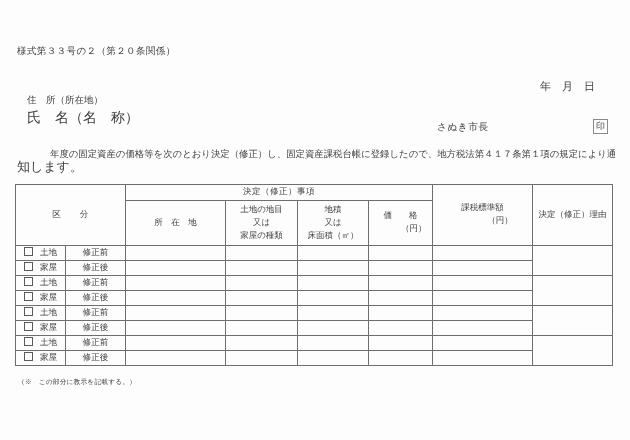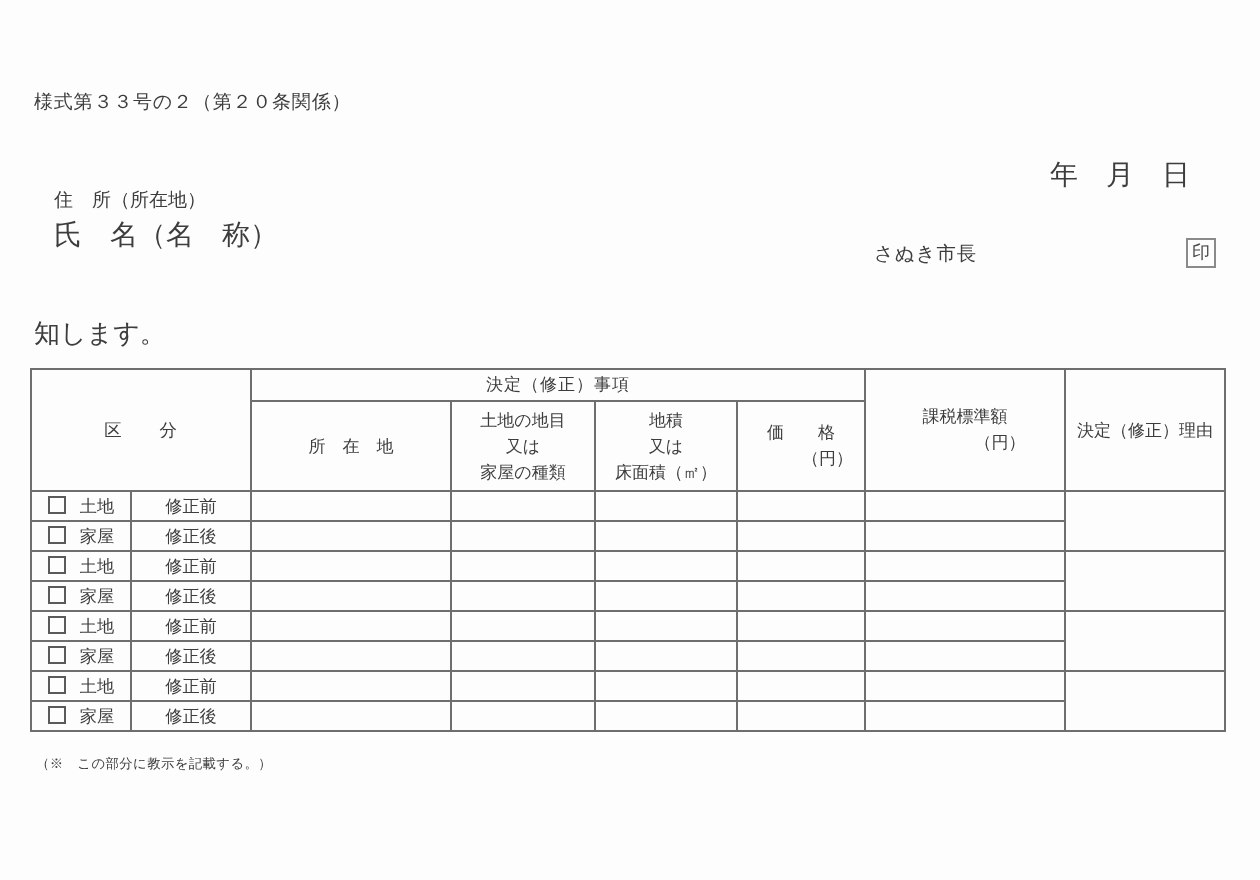--- a/index.html
+++ b/index.html
@@ -10,7 +10,7 @@
     font-family:"Liberation Serif","DejaVu Serif",serif;
     overflow:hidden;
   }
-  .sheet { position:relative; width:630px; height:428px; }
+  .sheet { position:relative; width:630px; height:428px;font-family:Liberation Mono, monospace; }
 
   .form-no   { position:absolute; left:17px;  top:45px;  font-size:9.5px; letter-spacing:.4px; white-space:nowrap; }
   .doc-title { position:absolute; left:0; right:0; top:63px; text-align:center; font-size:9.9px; letter-spacing:.3px; }

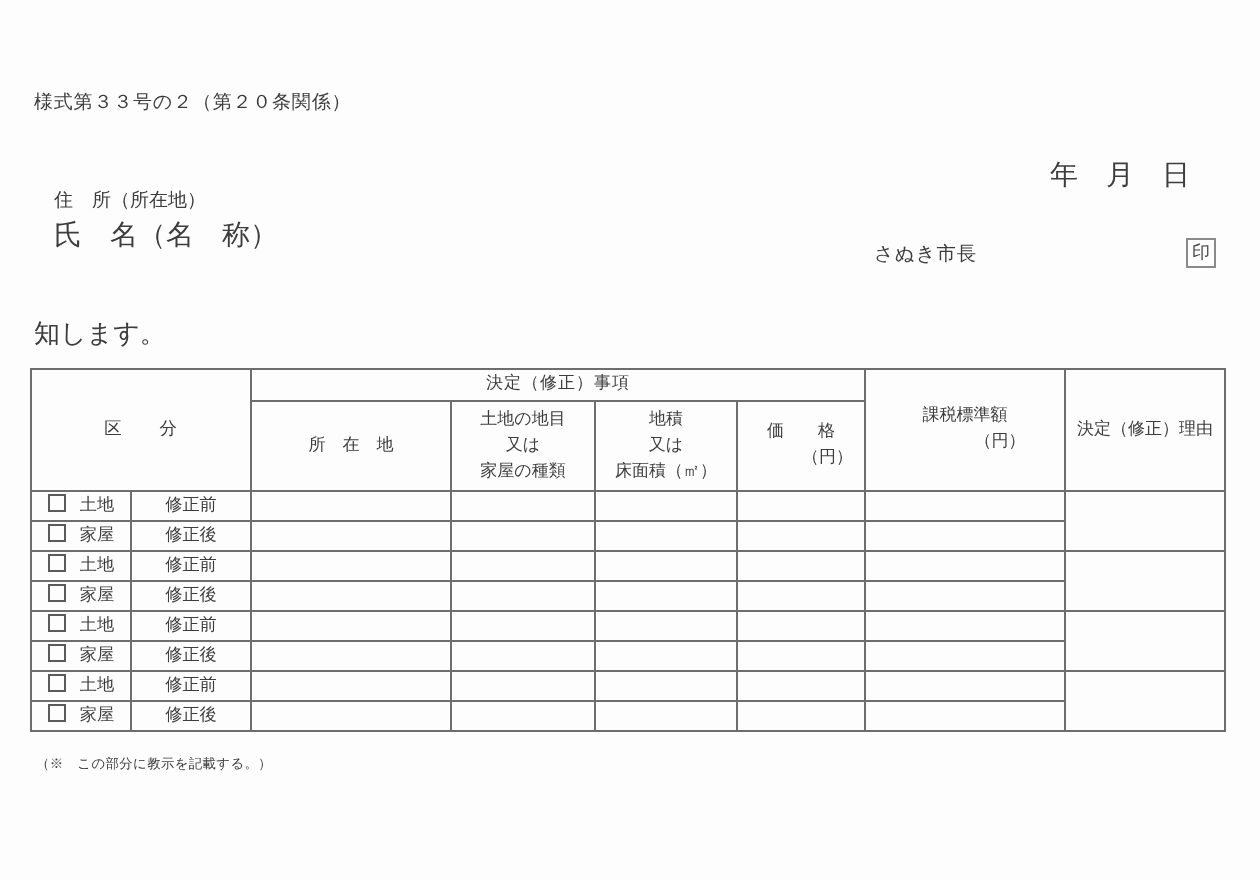--- a/index.html
+++ b/index.html
@@ -14,7 +14,7 @@
 
   .form-no   { position:absolute; left:17px;  top:45px;  font-size:9.5px; letter-spacing:.4px; white-space:nowrap; }
   .doc-title { position:absolute; left:0; right:0; top:63px; text-align:center; font-size:9.9px; letter-spacing:.3px; }
-  .date-line { position:absolute; right:35px; top:79px;  font-size:14px; white-space:nowrap; }
+  .date-line { position:absolute; right:35px; top:79px;  font-size:11px; white-space:nowrap; }
   .addr      { position:absolute; left:27px;  top:94px;  font-size:9.5px; white-space:nowrap; }
   .name      { position:absolute; left:27px;  top:109px; font-size:14px; white-space:nowrap; }
   .mayor     { position:absolute; left:437px; top:121px; font-size:9.7px; letter-spacing:.5px; white-space:nowrap; }

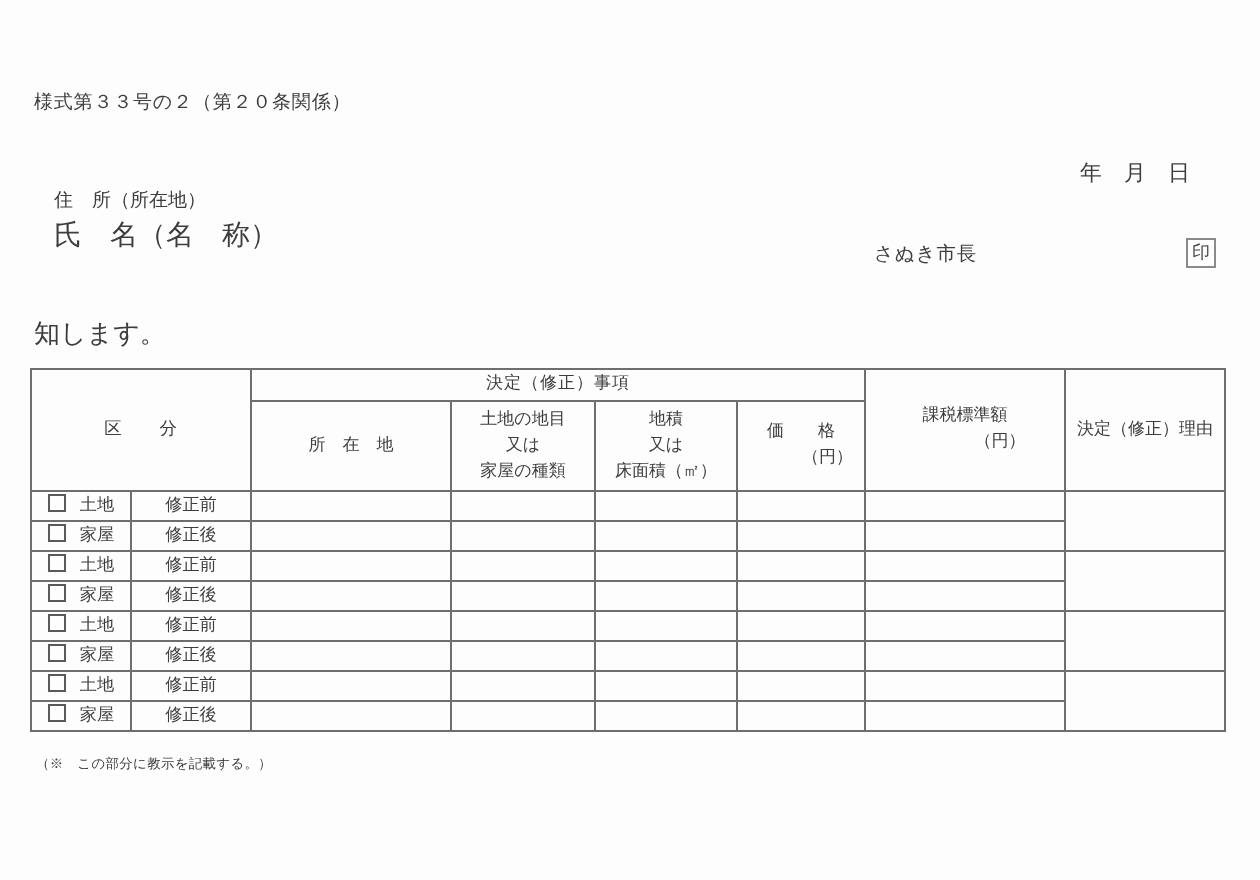--- a/index.html
+++ b/index.html
@@ -67,6 +67,7 @@
   <div class="seal">
     <span>印</span>
   </div>
+  <div class="body1">年度の固定資産の価格等を次のとおり決定（修正）し、固定資産課税台帳に登録したので、地方税法第４１７条第１項の規定により通</div>
   <div class="body2">知します。</div>
 
   <table class="notice">

